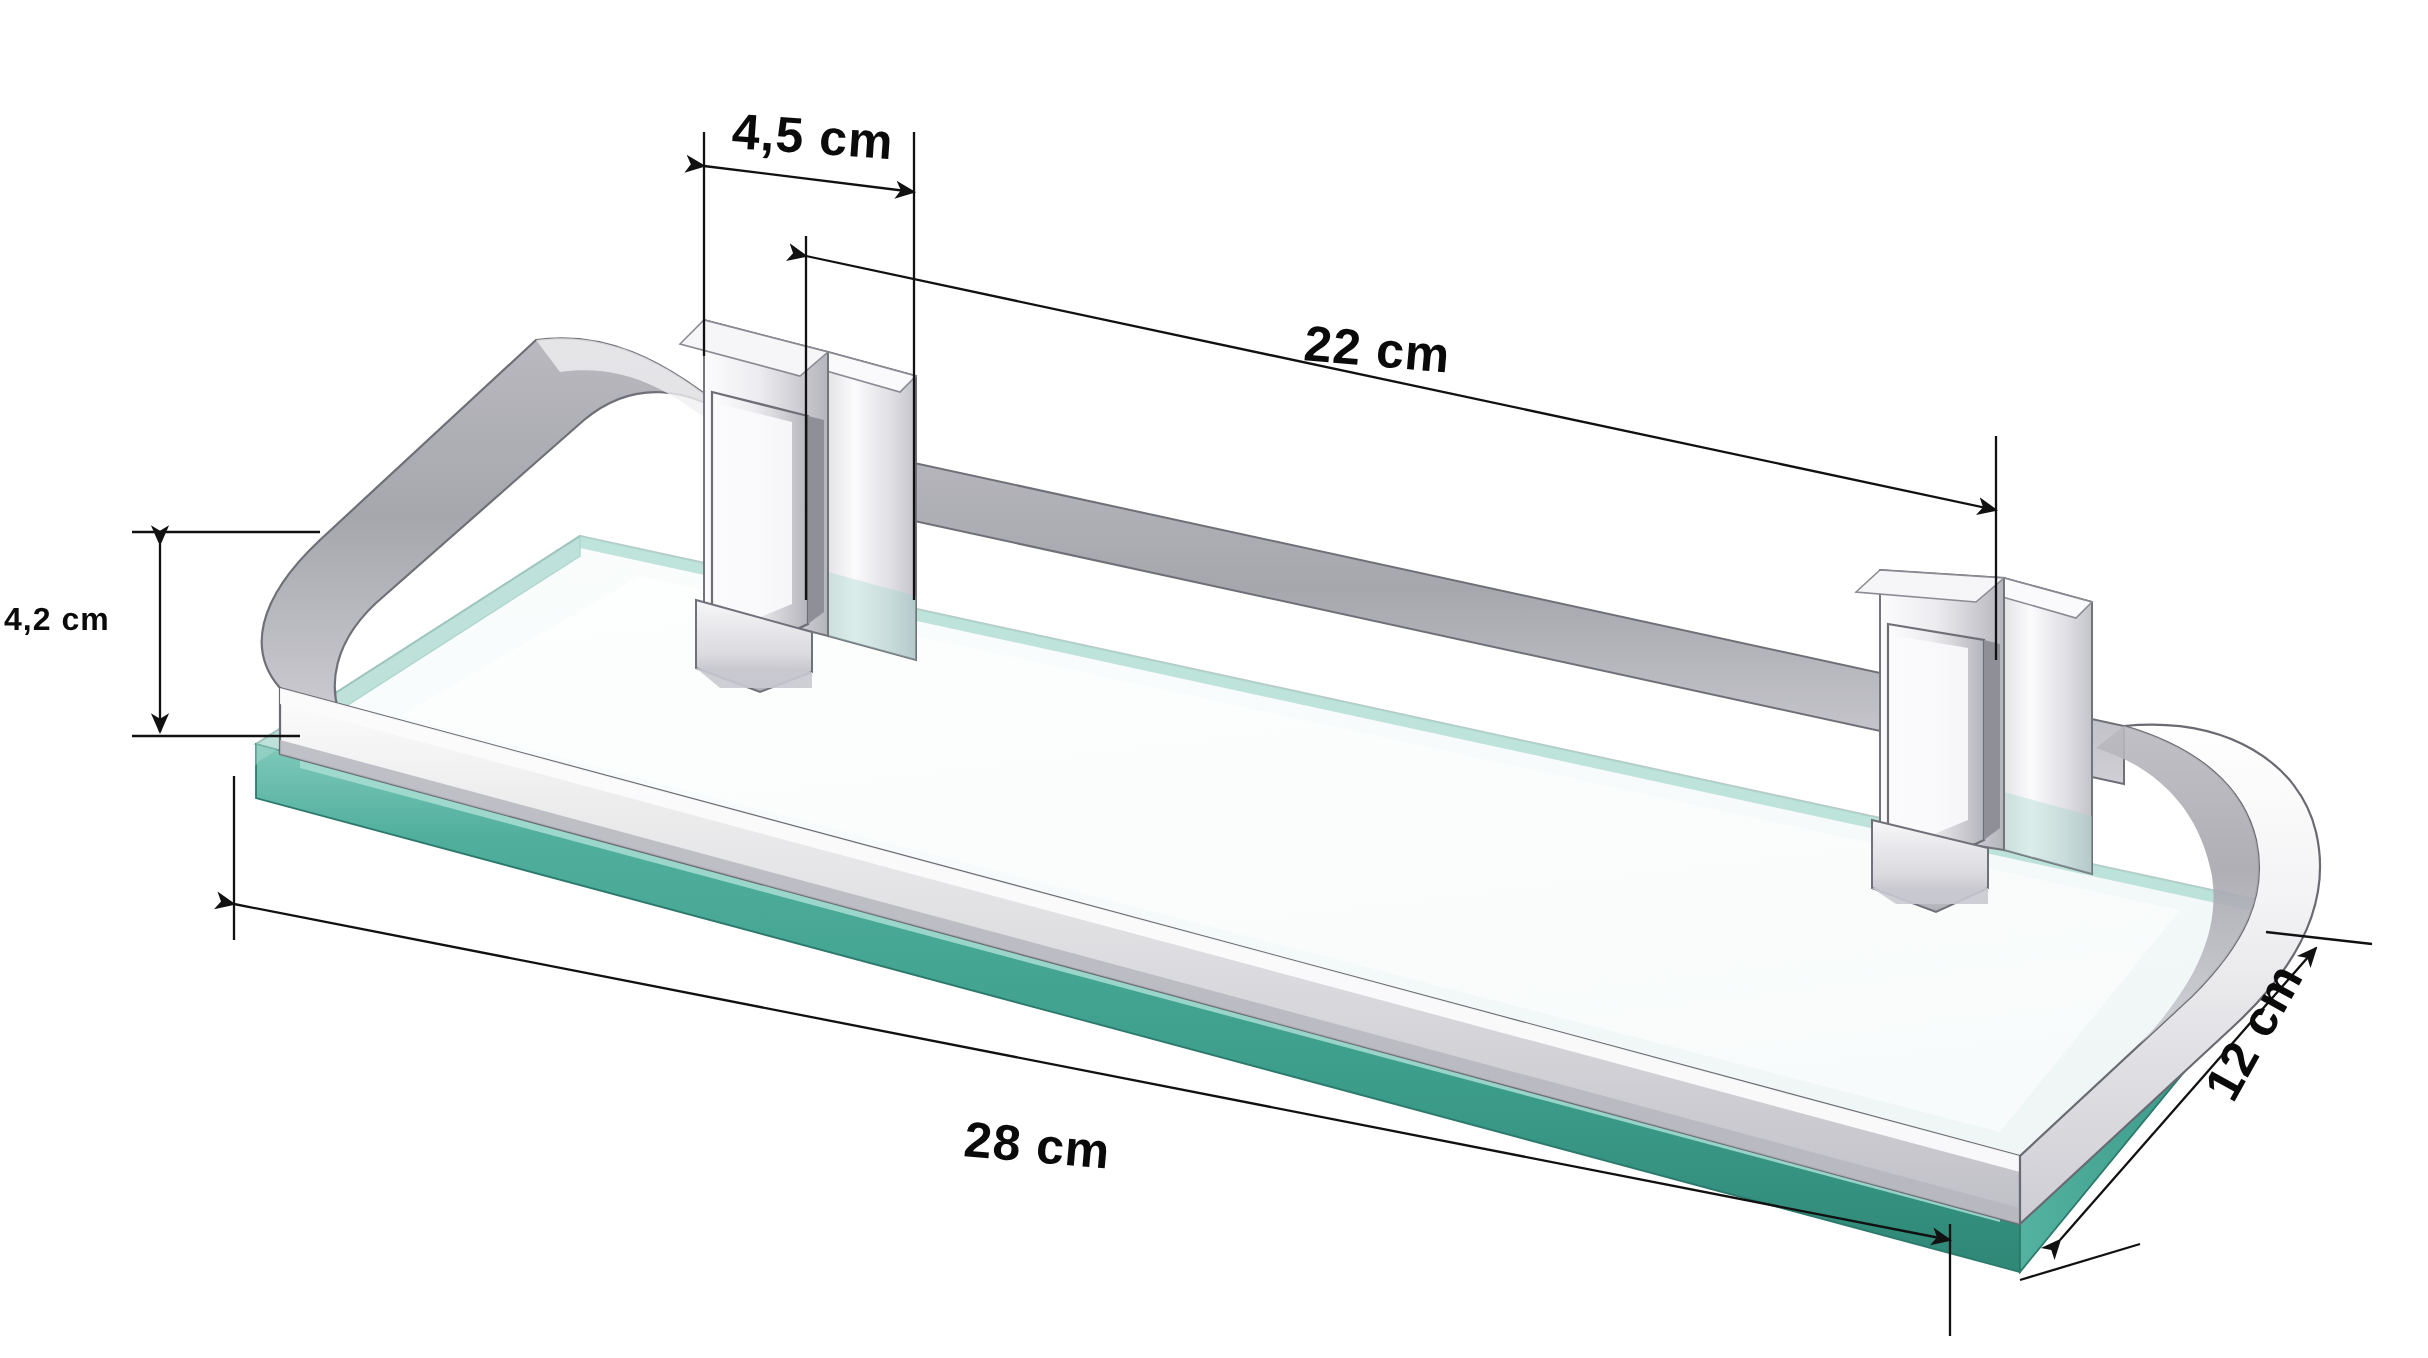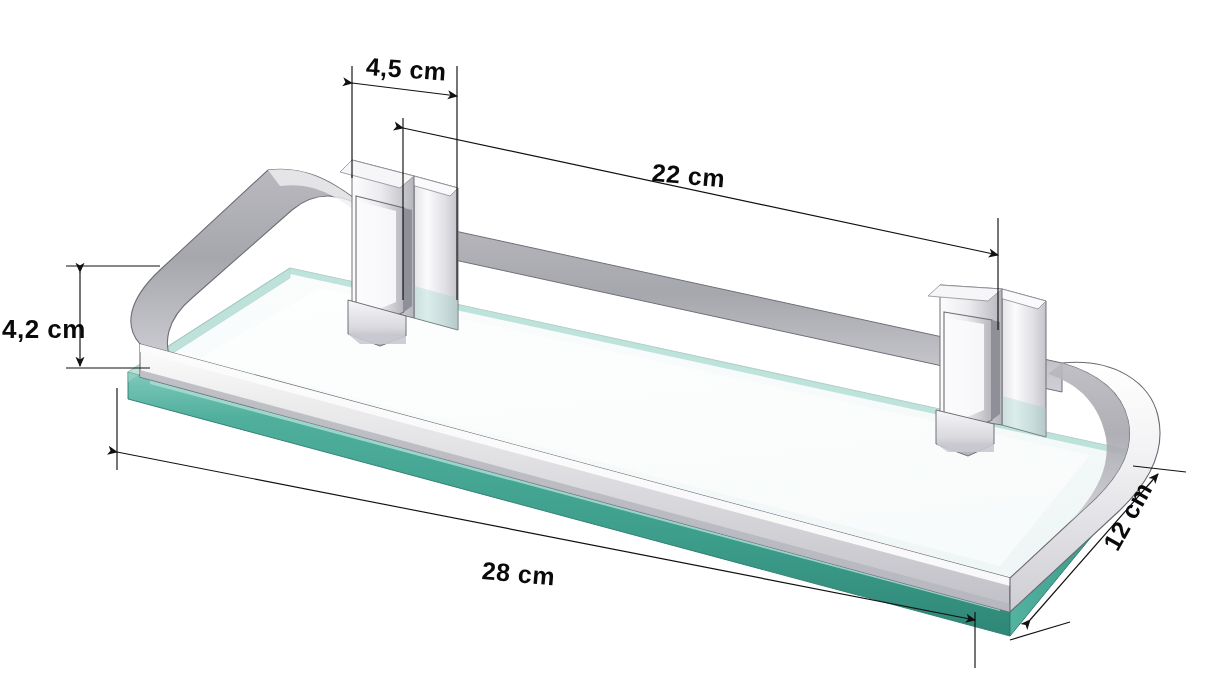--- a/index.html
+++ b/index.html
@@ -226,7 +226,7 @@
 
   <div class="dim-label" style="left:652px; top:158px; font-size:25px; transform:rotate(5deg); transform-origin:left center;">22 cm</div>
 
-  <div class="dim-label" style="left:2px; top:314px; font-size:26px;">4,2 cm</div>
+  <div class="dim-label" style="left:2px; top:302px; font-size:16px;">4,2 cm</div>
 
   <div class="dim-label" style="left:482px; top:556px; font-size:25px; transform:rotate(5deg); transform-origin:left center;">28 cm</div>
 

